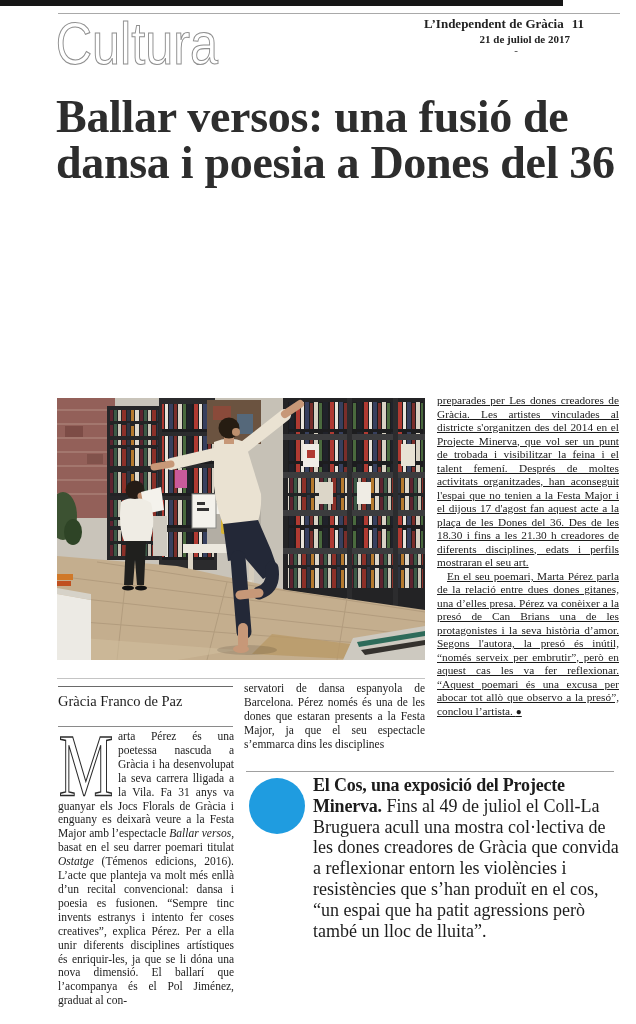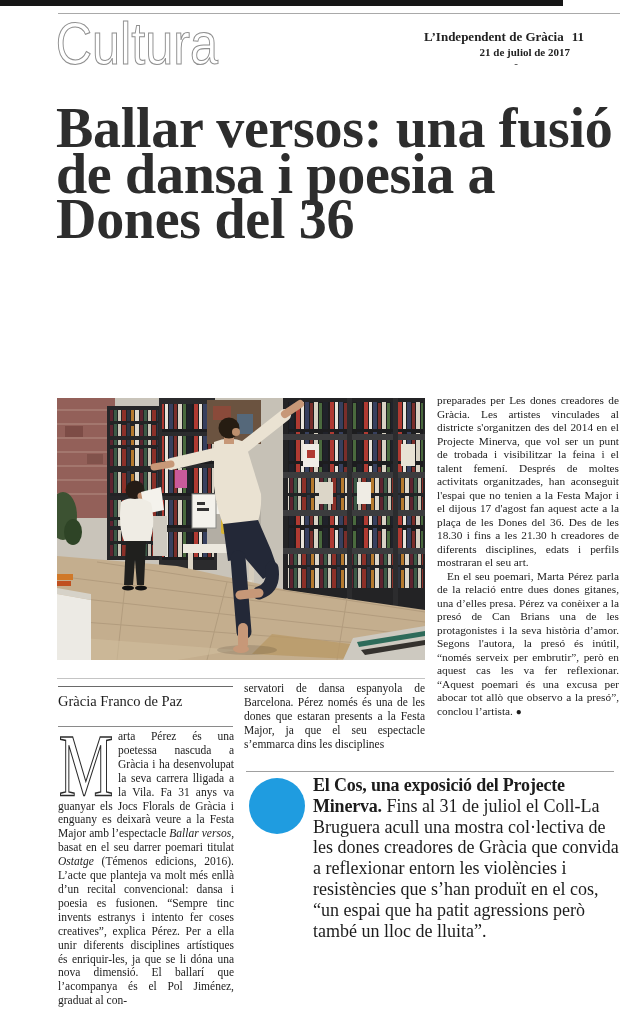--- a/index.html
+++ b/index.html
@@ -9,7 +9,7 @@
   .rule{position:absolute;background:#999;}
   
   .top-rule{left:58px;top:13px;width:562px;height:1px;background:#a9a9a9;}
-  .hdr{left:420px;top:30px;width:164px;text-align:right;font-weight:bold;
+  .hdr{left:420px;top:17px;width:164px;text-align:right;font-weight:bold;
        font-size:13px;line-height:14px;color:#222;}
   .hdr .l2{font-size:11px;padding-right:14px;margin-top:1px;}
   .hdr .l3{font-size:11px;padding-right:66px;color:#555;line-height:8px;}

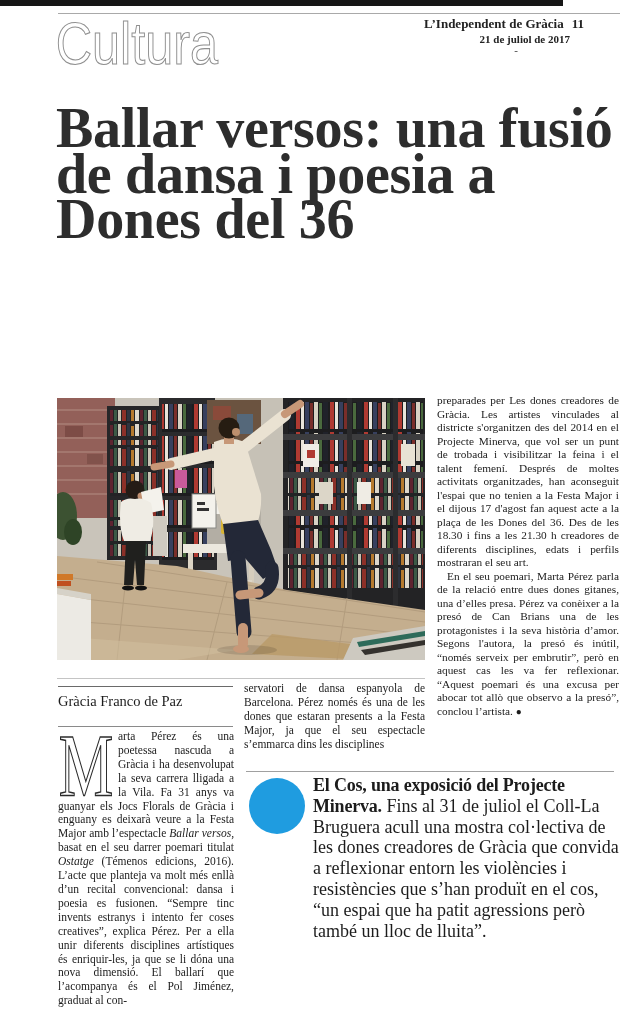--- a/index.html
+++ b/index.html
@@ -18,7 +18,7 @@
   .masthead{left:54px;top:14px;width:210px;height:62px;}
   
   .black-rule{left:57px;top:96px;width:563px;height:6px;background:#161616;}
-  .headline{left:56px;top:106px;width:572px;font-size:56px;line-height:45.5px;
+  .headline{left:56px;top:94px;width:572px;font-size:46px;line-height:45.5px;
             font-weight:bold;color:#2d2d2d;letter-spacing:-0.3px;}
   .subhead{left:57px;top:258px;width:560px;font-size:20px;line-height:23.5px;color:#101010;}
   

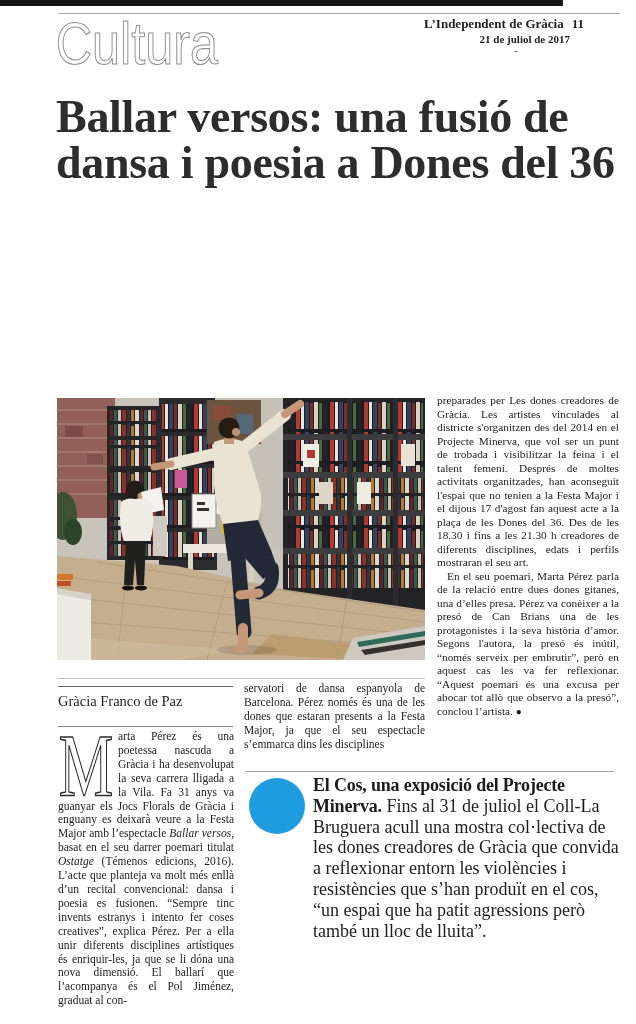--- a/index.html
+++ b/index.html
@@ -36,7 +36,7 @@
   .col1{left:58px;top:730px;width:176px;height:292px;}
   .col2{left:244px;top:682px;width:181px;height:78px;}
   .col3{left:437px;top:394px;width:182px;height:372px;font-size:11.3px;line-height:13.5px;}
-  .col3 p{margin:0;}
+  .col3 p{margin:0;text-decoration:underline;}
   .col3 p+p{text-indent:10px;}
   .dropcap{float:left;width:54px;height:66px;margin:2px 6px 0 0;}
   .ital{font-style:italic;}

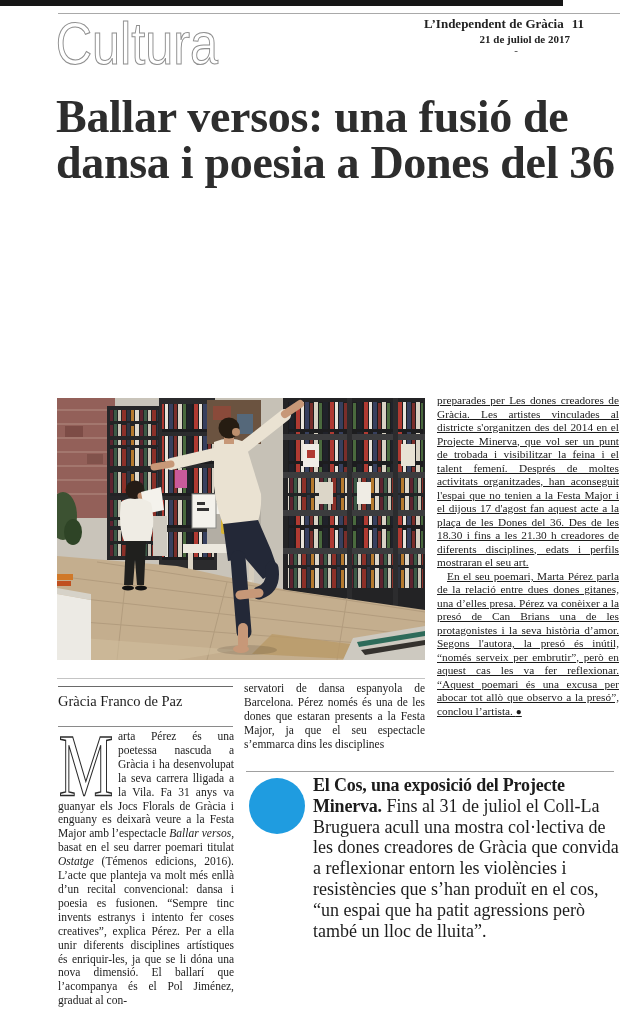--- a/index.html
+++ b/index.html
@@ -249,7 +249,7 @@
 
   <div class="sidebar-rule rule"></div>
   <div class="abs bullet" style="background: rgb(31, 156, 224);"></div>
-  <div class="abs sidebar"><b>El Cos, una exposició del Projecte Minerva.</b><span> Fins al 31 de juliol el Coll-La Bruguera acull una mostra col·lectiva de les dones creadores de Gràcia que convida a reflexionar entorn les violències i resistències que s’han produït en el cos, “un espai que ha patit agressions però també un lloc de lluita”.</span></div>
+  <div class="abs sidebar"><b>El Cos, una exposició del Projecte Minerva.</b><span> Fins al 49 de juliol el Coll-La Bruguera acull una mostra col·lectiva de les dones creadores de Gràcia que convida a reflexionar entorn les violències i resistències que s’han produït en el cos, “un espai que ha patit agressions però també un lloc de lluita”.</span></div>
 
 </div>
 

